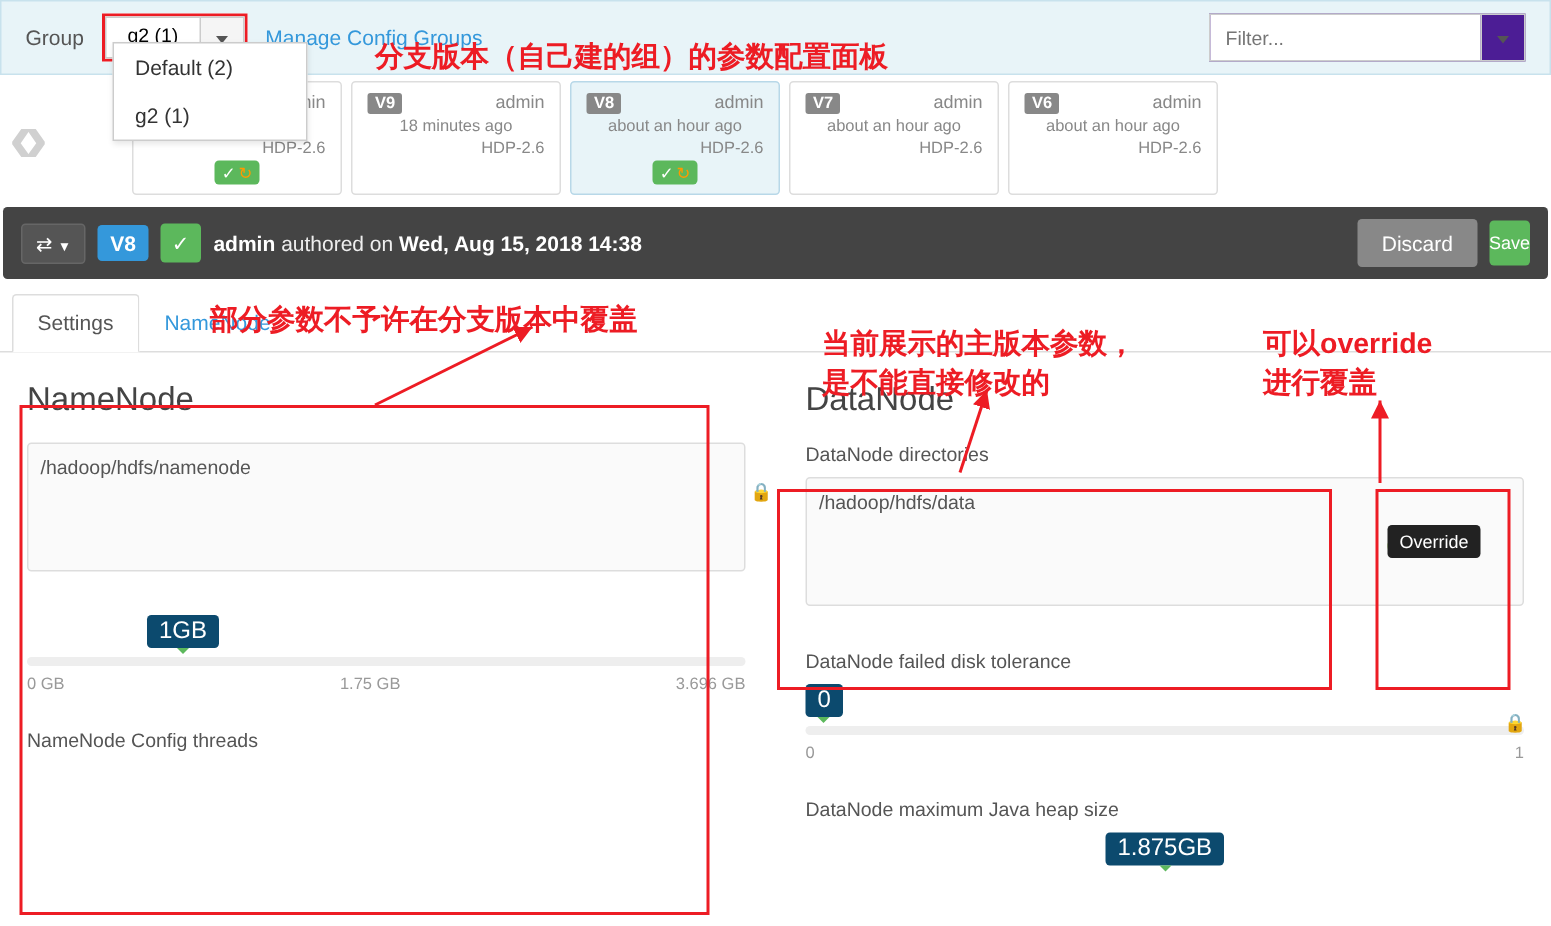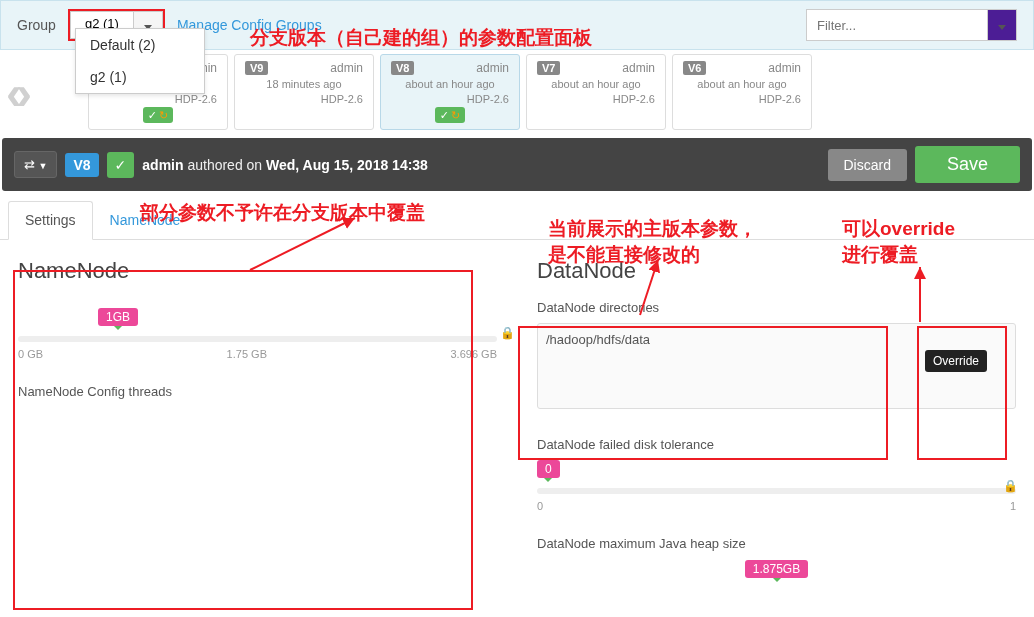--- a/index.html
+++ b/index.html
@@ -153,9 +153,9 @@
       background: #5cb85c;
       color: #fff;
       border: none;
-      padding: 8px 32px;
-      border-radius: 3px;
-      font-size: 18px;
+      padding: 8px 0;
+      border-radius: 3px;
+      font-size: 12px;
     }
     
     .tabs-row {

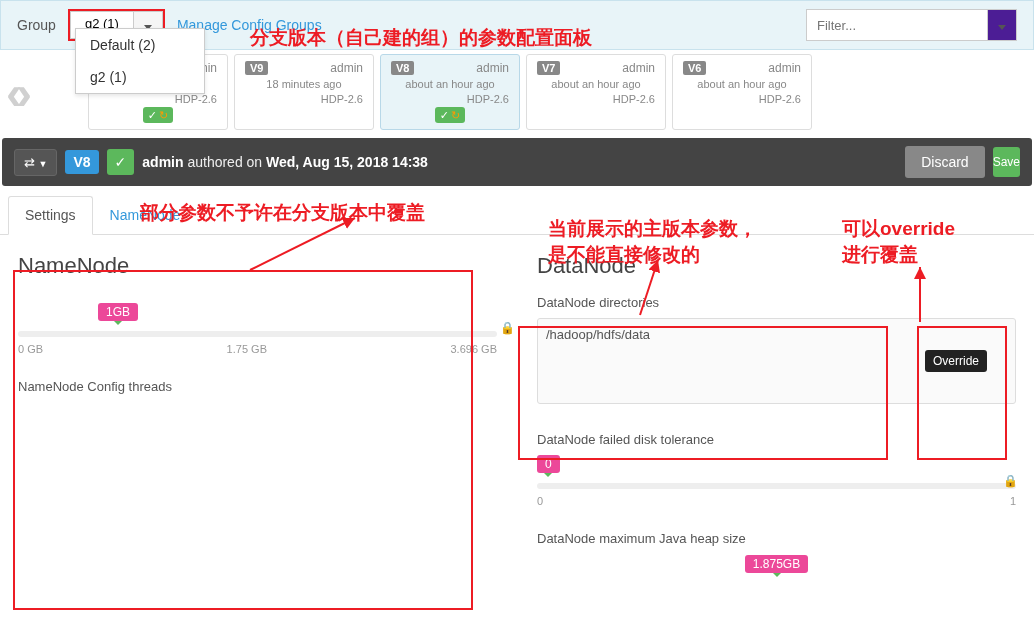--- a/index.html
+++ b/index.html
@@ -323,6 +323,7 @@
   <div class="col">
     <h2 class="section-title">NameNode</h2>
     <div class="field-block">
+      <textarea class="textarea-box" style="">/hadoop/hdfs/namenode</textarea>
       <span class="lock-icon" style="top:26px">🔒</span>
     </div>
     <div class="field-block">

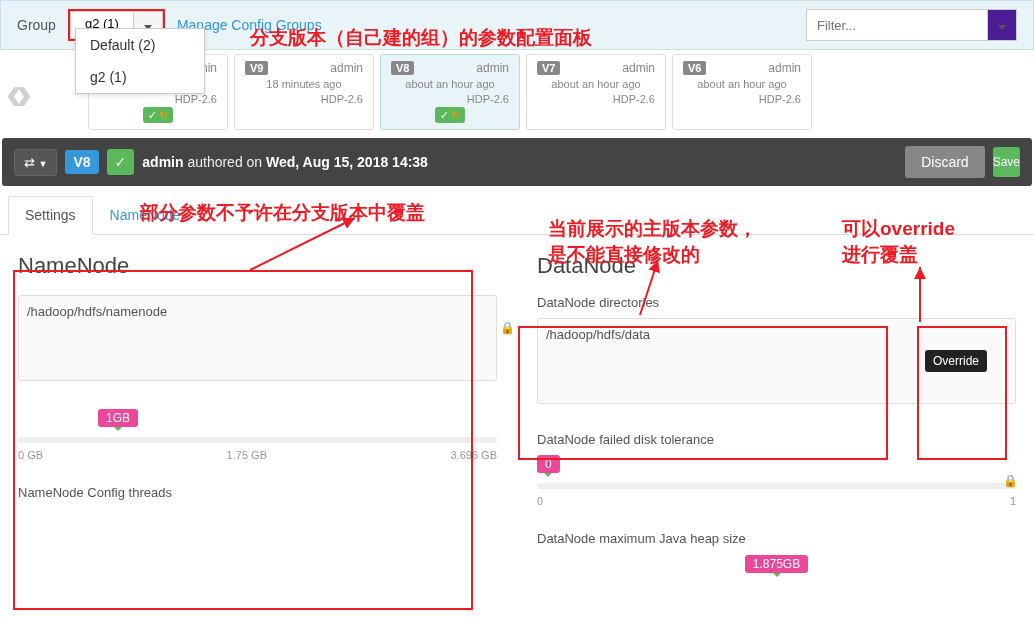--- a/index.html
+++ b/index.html
@@ -209,9 +209,9 @@
     .slider-wrap { position: relative; padding-top: 28px; }
     .slider-value {
       position: absolute;
-      background: #ec4899;
-      color: #fff;
-      font-size: 12px;
+      background: #0c4a6e;
+      color: #fff;
+      font-size: 16px;
       padding: 2px 8px;
       border-radius: 3px;
       top: 0;

